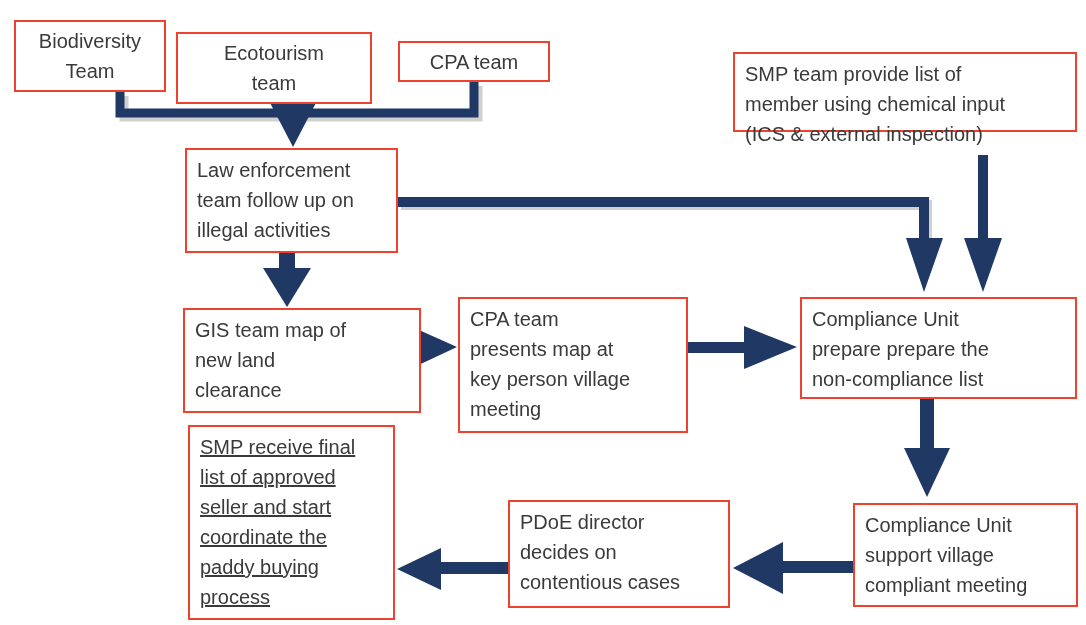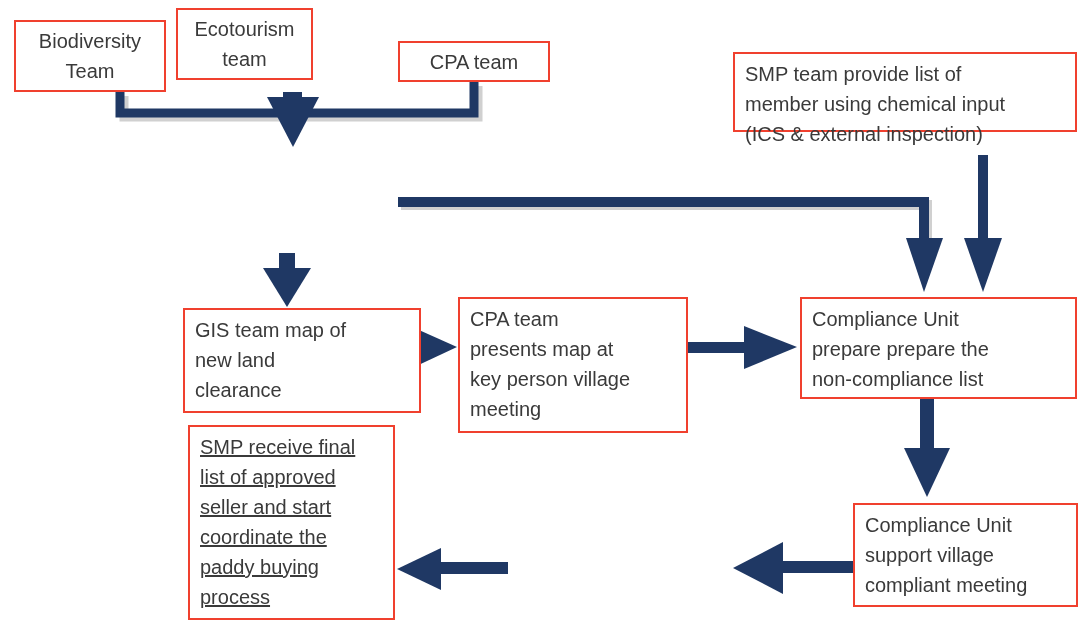--- a/index.html
+++ b/index.html
@@ -78,7 +78,7 @@
       <div>Biodiversity<br>Team</div>
     </div>
 
-  <div class="node center" style="left:176px;top:8px;width:137px;height:72px;">
+  <div class="node center" style="left:176px;top:32px;width:196px;height:72px;">
       <div>Ecotourism<br>team</div>
     </div>
 

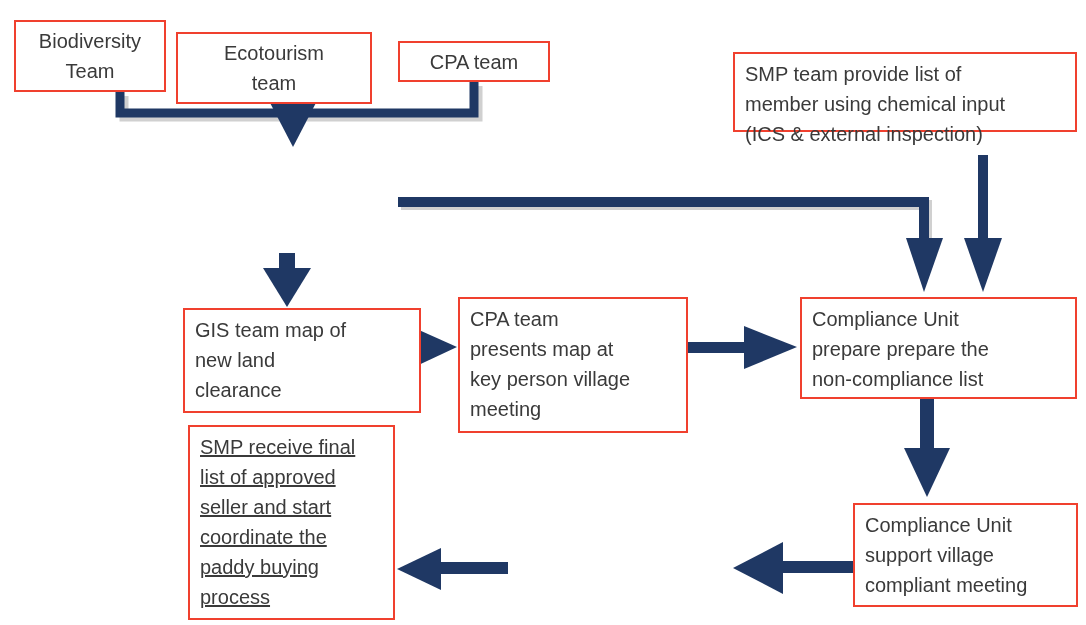--- a/index.html
+++ b/index.html
@@ -90,6 +90,9 @@
       <div>SMP team provide list of<br>member using chemical input<br>(ICS &amp; external inspection)</div>
     </div>
 
+  <div class="node" style="left:185px;top:148px;width:213px;height:105px;">
+      <div>Law enforcement<br>team follow up on<br>illegal activities</div>
+    </div>
 
   <div class="node" style="left:183px;top:308px;width:238px;height:105px;">
       <div>GIS team map of<br>new land<br>clearance</div>

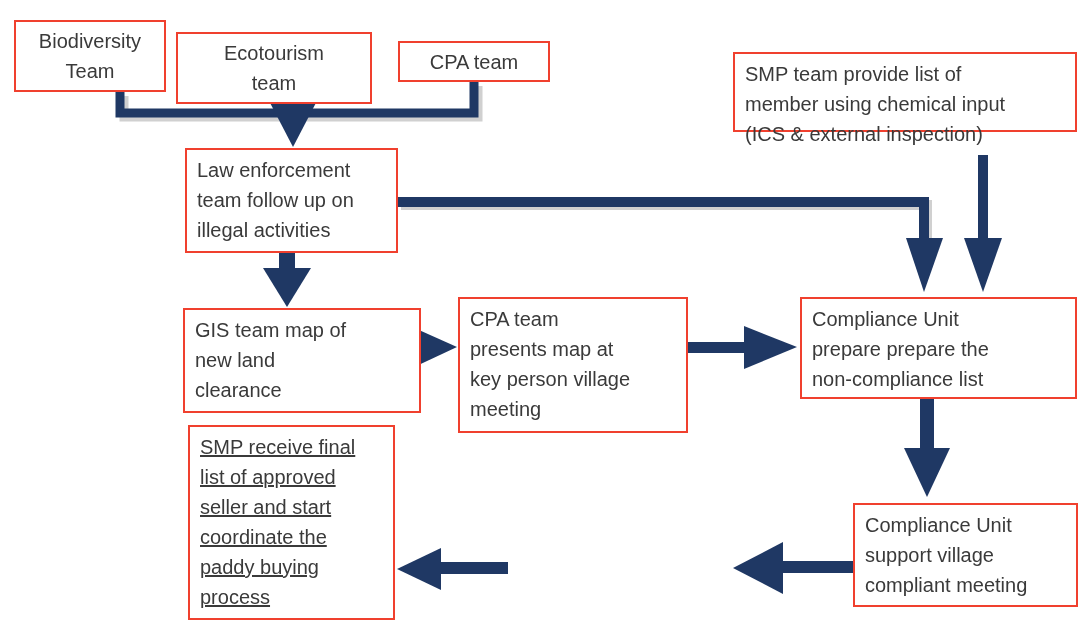--- a/index.html
+++ b/index.html
@@ -110,6 +110,9 @@
       <div>SMP receive final<br>list of approved<br>seller and start<br>coordinate the<br>paddy buying<br>process</div>
     </div>
 
+  <div class="node" style="left:508px;top:500px;width:222px;height:108px;">
+      <div>PDoE director<br>decides on<br>contentious cases</div>
+    </div>
 
   <div class="node" style="left:853px;top:503px;width:225px;height:104px;">
       <div>Compliance Unit<br>support village<br>compliant meeting</div>

